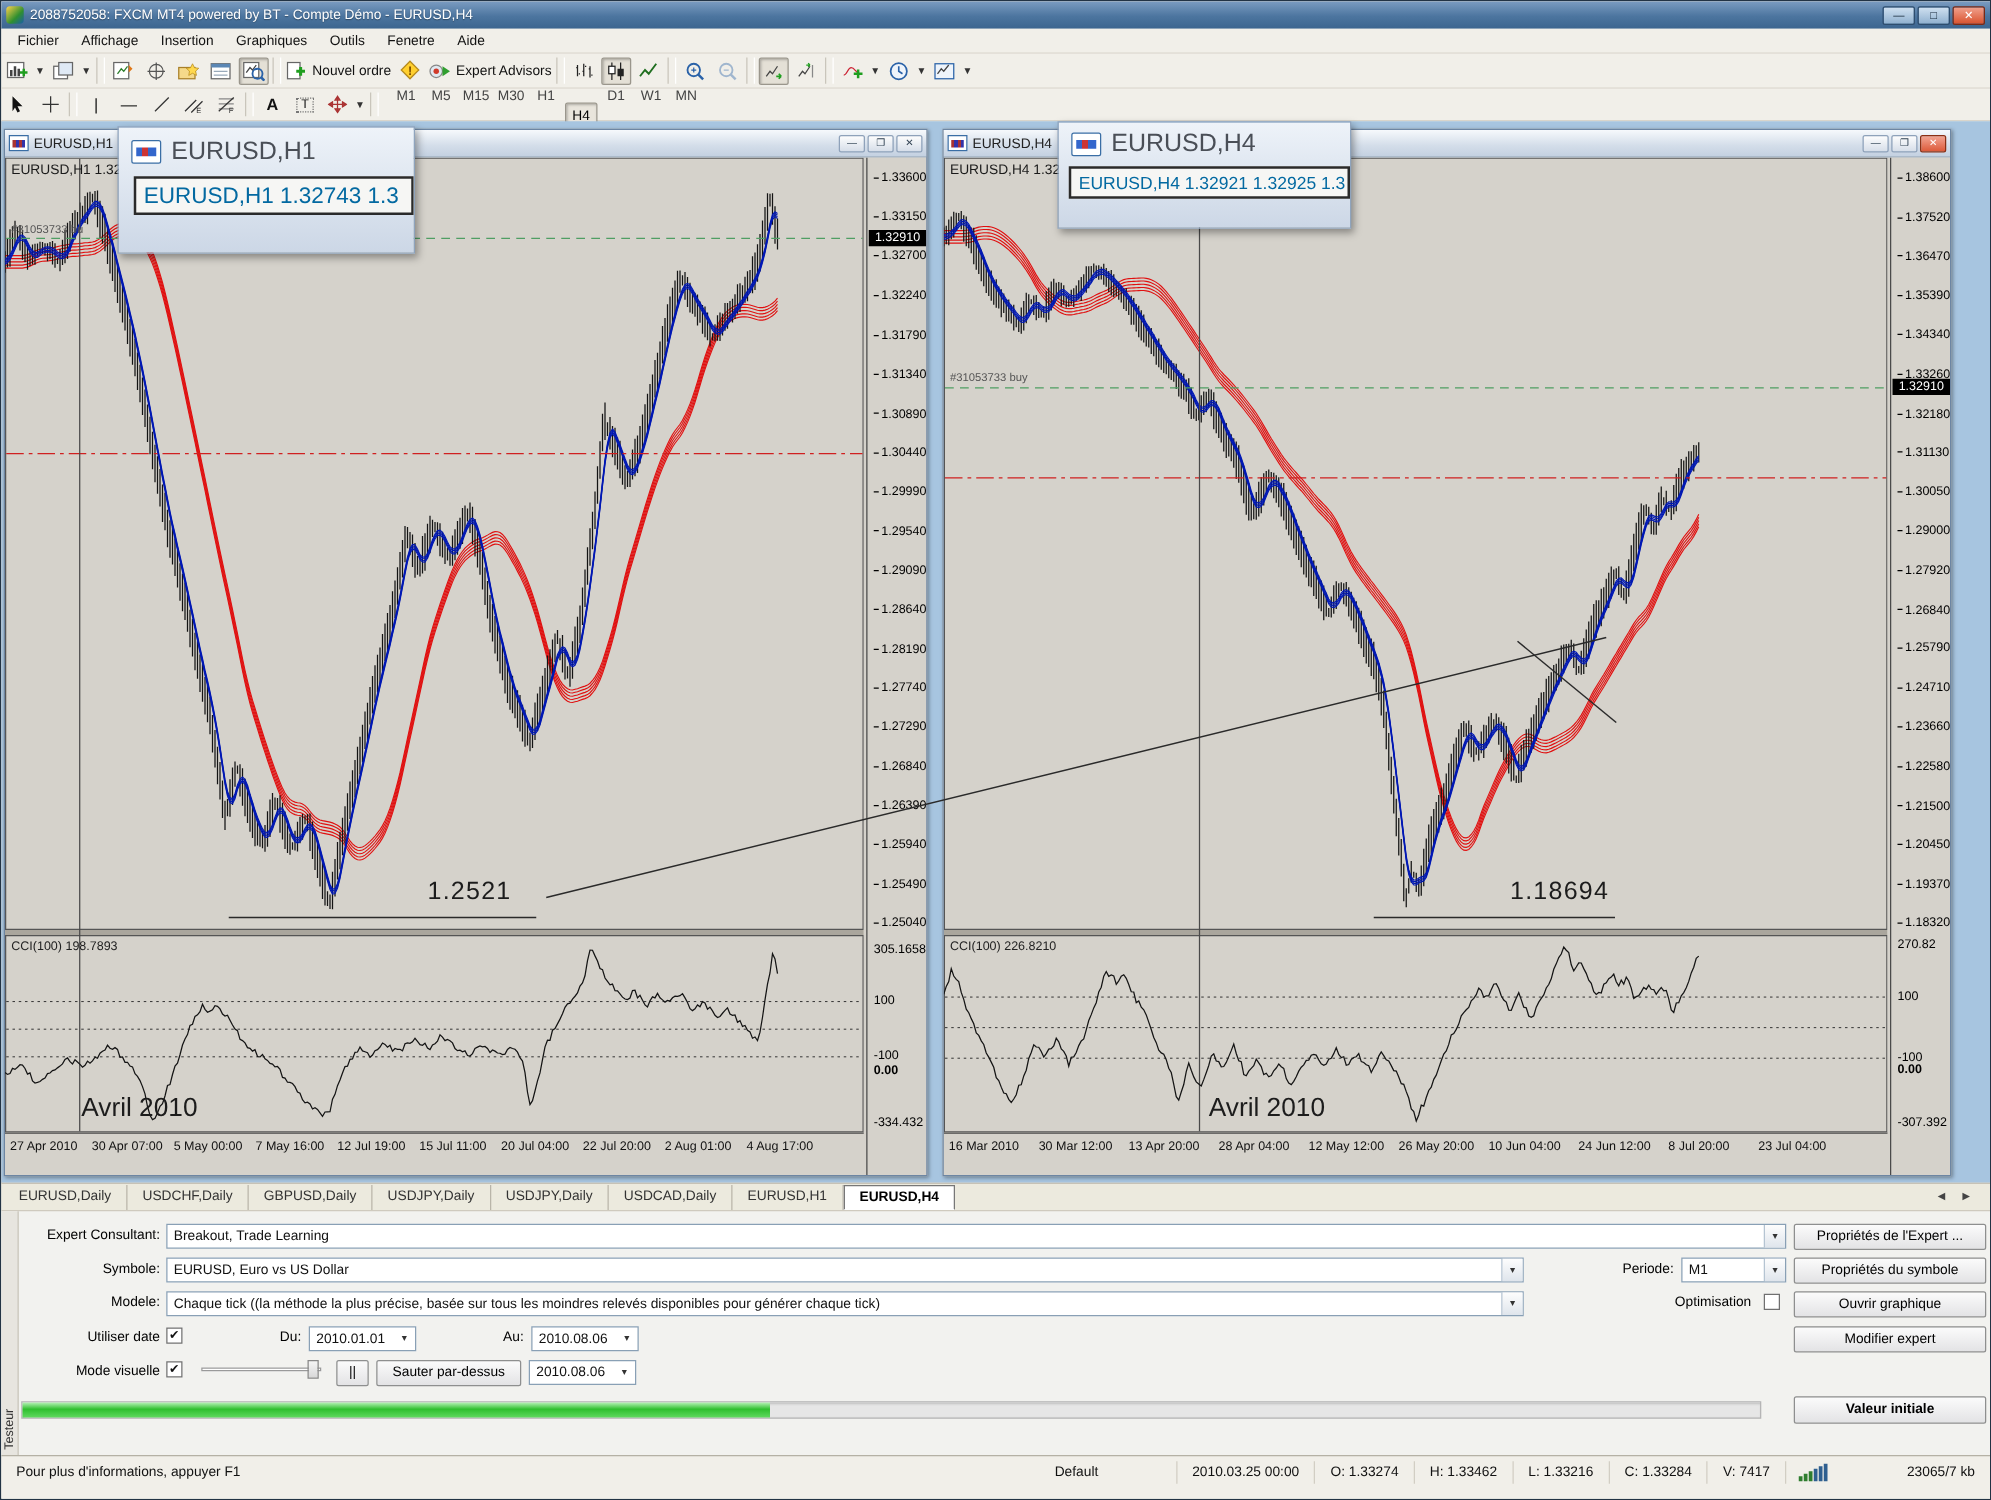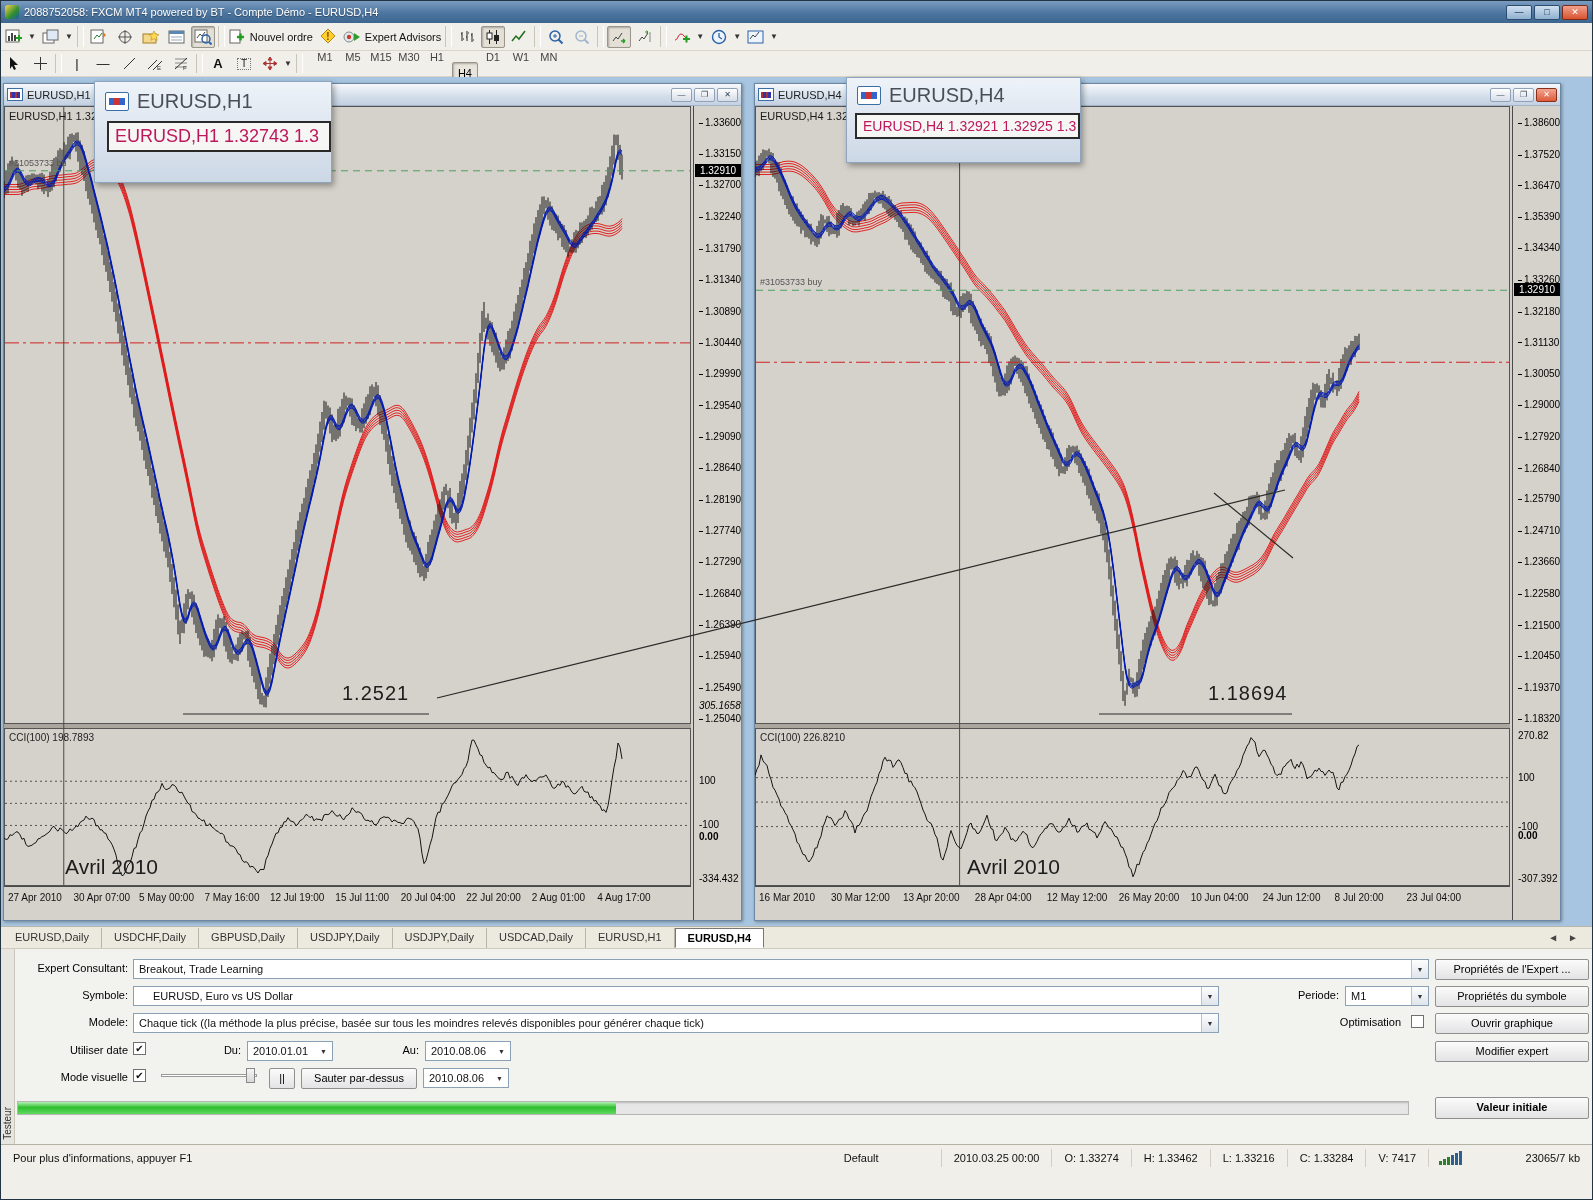--- a/index.html
+++ b/index.html
@@ -119,6 +119,15 @@
     <div class="winbtn close">✕</div>
   </div>
 
+  <div id="menubar">
+      <div class="menu-item">Fichier</div>
+      <div class="menu-item">Affichage</div>
+      <div class="menu-item">Insertion</div>
+      <div class="menu-item">Graphiques</div>
+      <div class="menu-item">Outils</div>
+      <div class="menu-item">Fenetre</div>
+      <div class="menu-item">Aide</div>
+    </div>
 
   <div id="toolbar1" class="toolbar">
     <div class="tbtn">

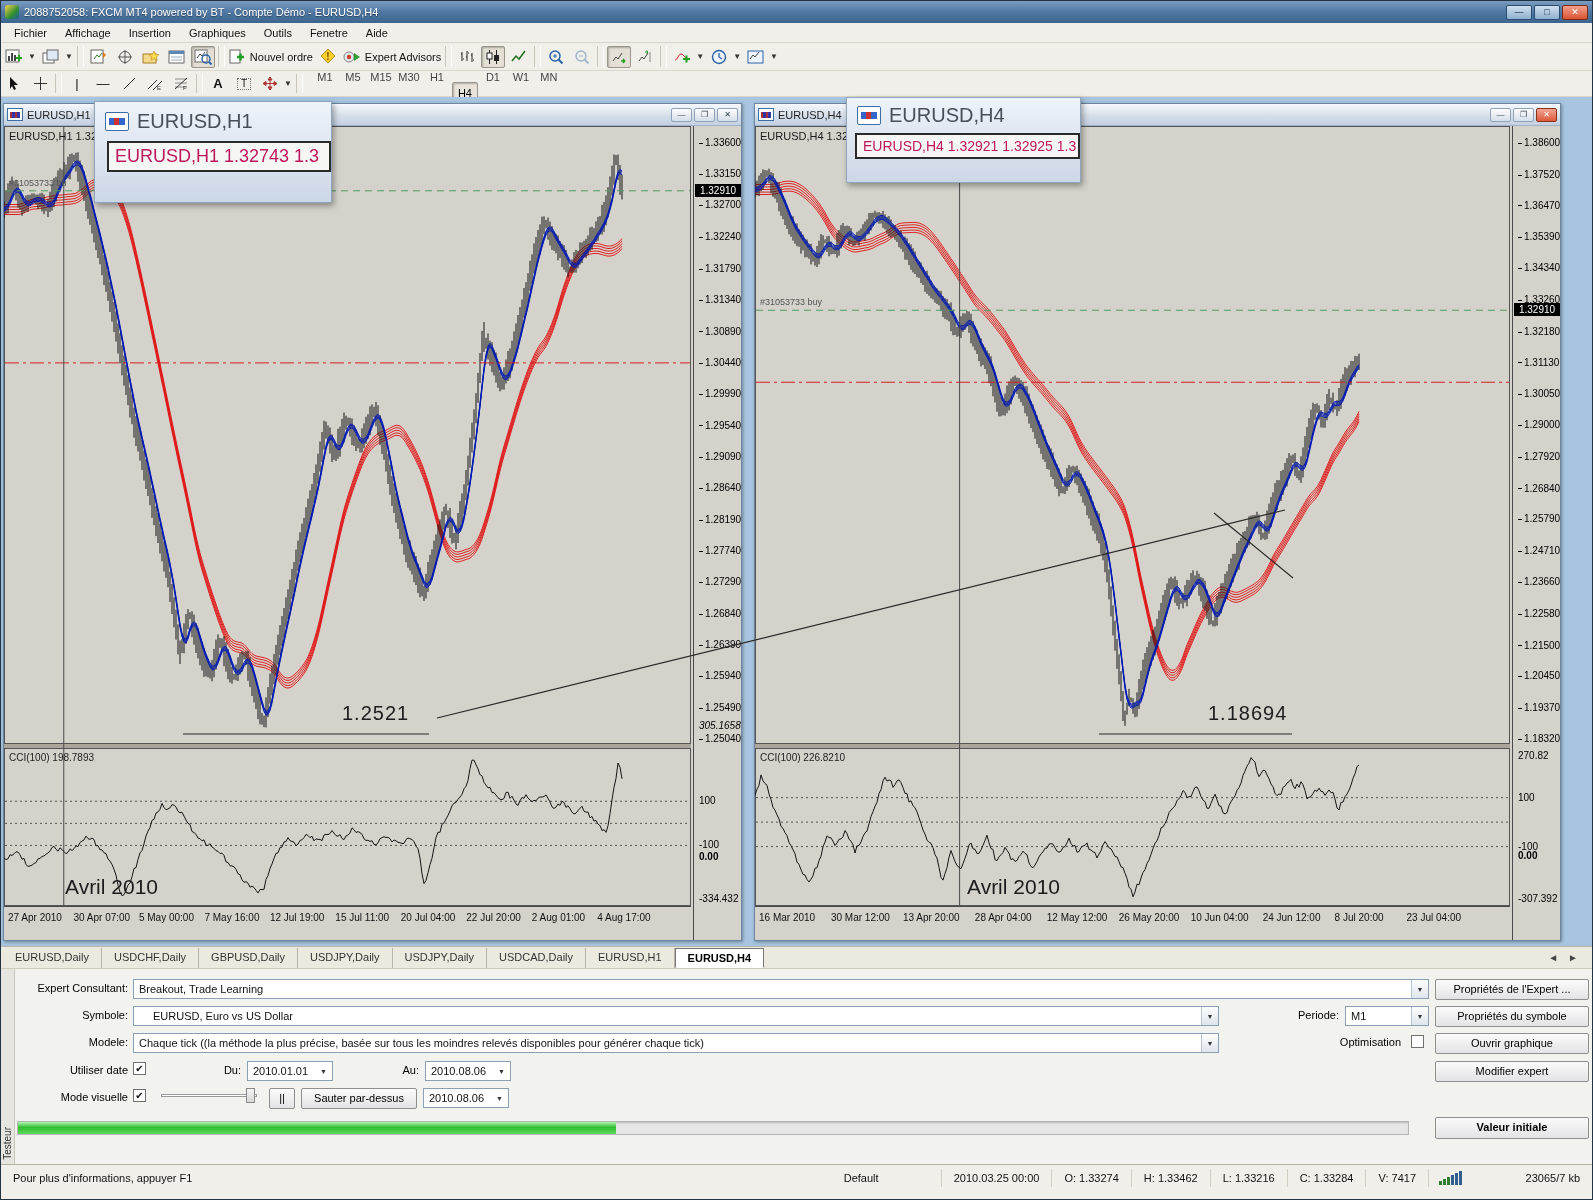--- a/index.html
+++ b/index.html
@@ -69,7 +69,7 @@
   .popup .picon::after{ content:""; position:absolute; left:3px; top:5px; width:16px; height:7px;
       background:linear-gradient(90deg,#36c 30%,#c33 30%,#c33 60%,#36c 60%); }
   .popup .ptitle{ font-size:20px; color:#4a4f57; }
-  .popup .pticker{ margin:2px 0 0 12px; border:2px solid #2a2a2a; background:#f6f6f4; color:#be185d;
+  .popup .pticker{ margin:2px 0 0 12px; border:2px solid #2a2a2a; background:#f6f6f4; color:#0369a1;
                    font-size:18px; padding:3px 6px; white-space:nowrap; overflow:hidden; }
   
   #tabsbar{ height:22px; background:#eceade; border-top:1px solid #b9b5a9; display:flex; align-items:flex-end; padding-left:2px; }

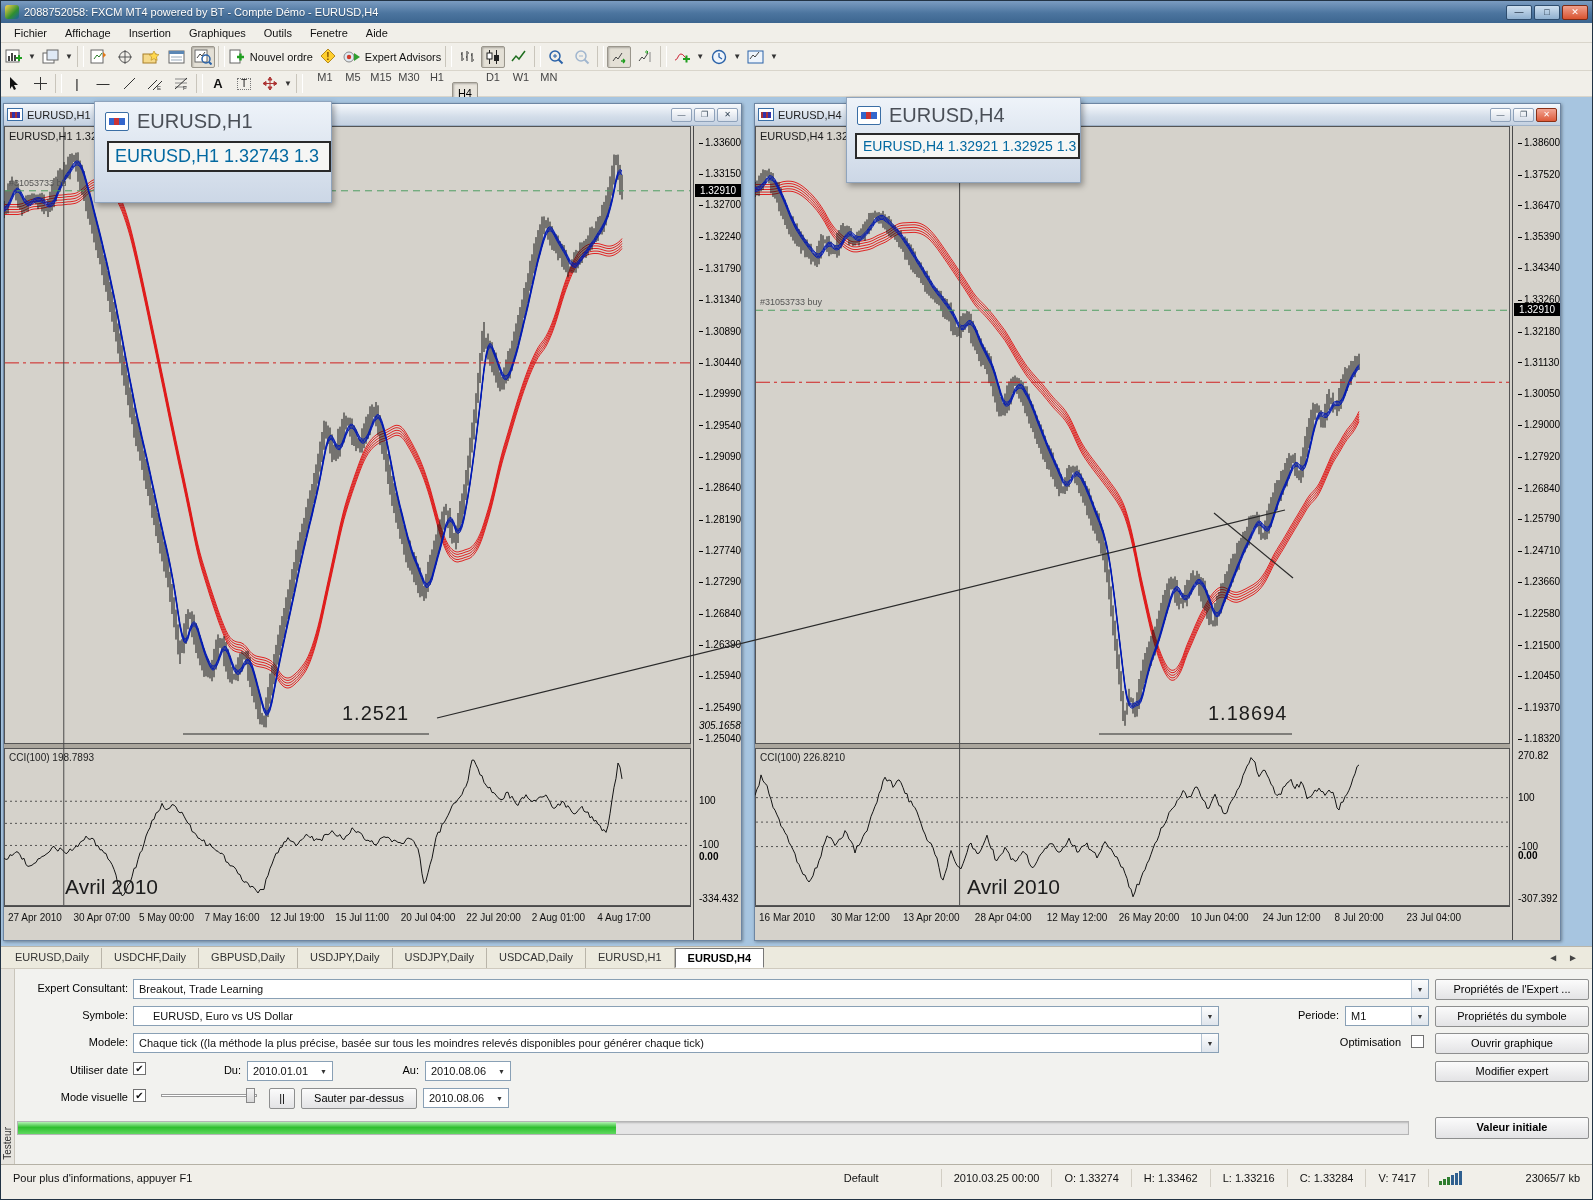--- a/index.html
+++ b/index.html
@@ -396,7 +396,7 @@
             <div class="axis-lab" style="top: 575.77px;"><span class="tick"></span>1.25490</div>
             <div class="axis-lab" style="top: 607.123px;"><span class="tick"></span>1.25040</div>
             <div class="curprice" style="top: 57.7959px;">1.32910</div>
-            <div class="axis-lab" style="top: 594px; font-style: italic;">305.1658</div>
+            <div class="axis-lab" style="top: 628px;">305.1658</div>
             <div class="axis-lab" style="top: 669.256px;">100</div>
             <div class="axis-lab cci-lab-b" style="top: 691.354px;">0.00</div>
             <div class="axis-lab" style="top: 713.452px;">-100</div>

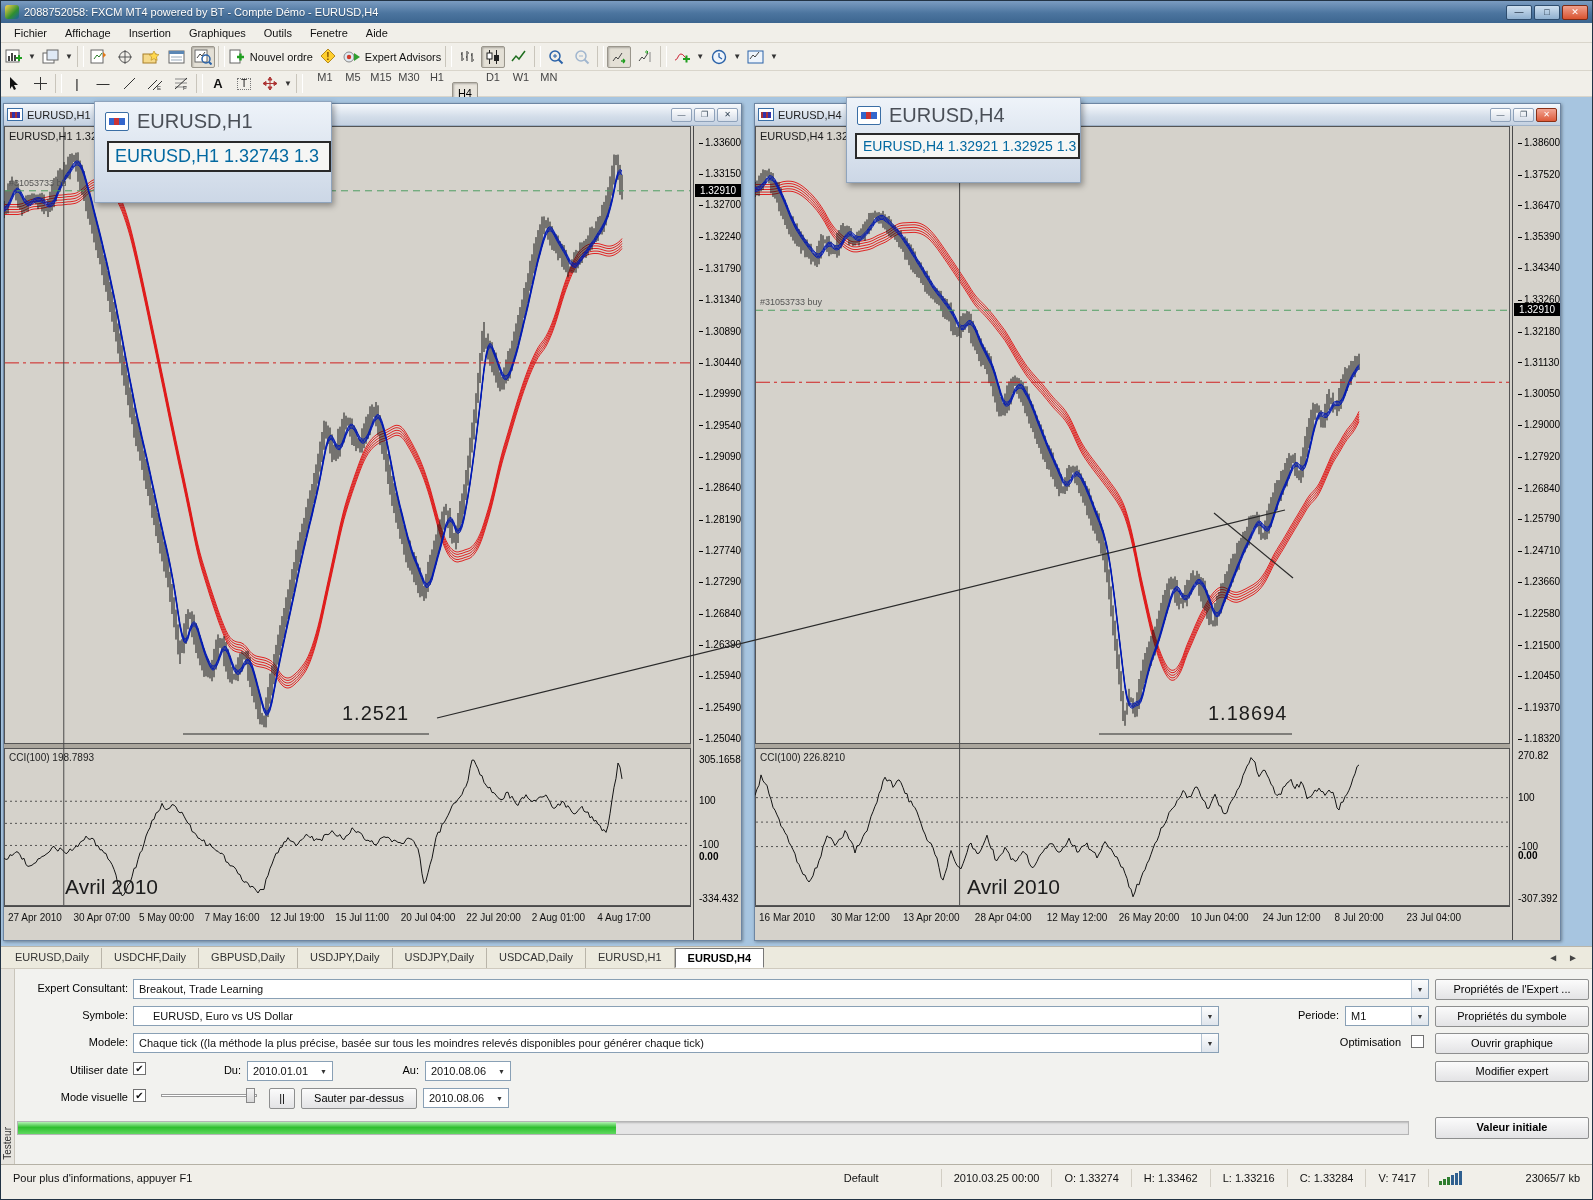--- a/index.html
+++ b/index.html
@@ -552,7 +552,7 @@
     <div class="tbutton" style="left:1434px;top:10px;width:154px;">Propriétés de l'Expert ...</div>
 
     <div class="t-label" style="left:8px;top:40px;width:119px;">Symbole:</div>
-    <div class="combo" style="left:132px;top:37px;width:1086px;padding-left:14px;">
+    <div class="combo" style="left:132px;top:37px;width:1086px;">
       <span class="cval">EURUSD, Euro vs US Dollar</span>
       <span class="cbtn">▼</span>
     </div>

